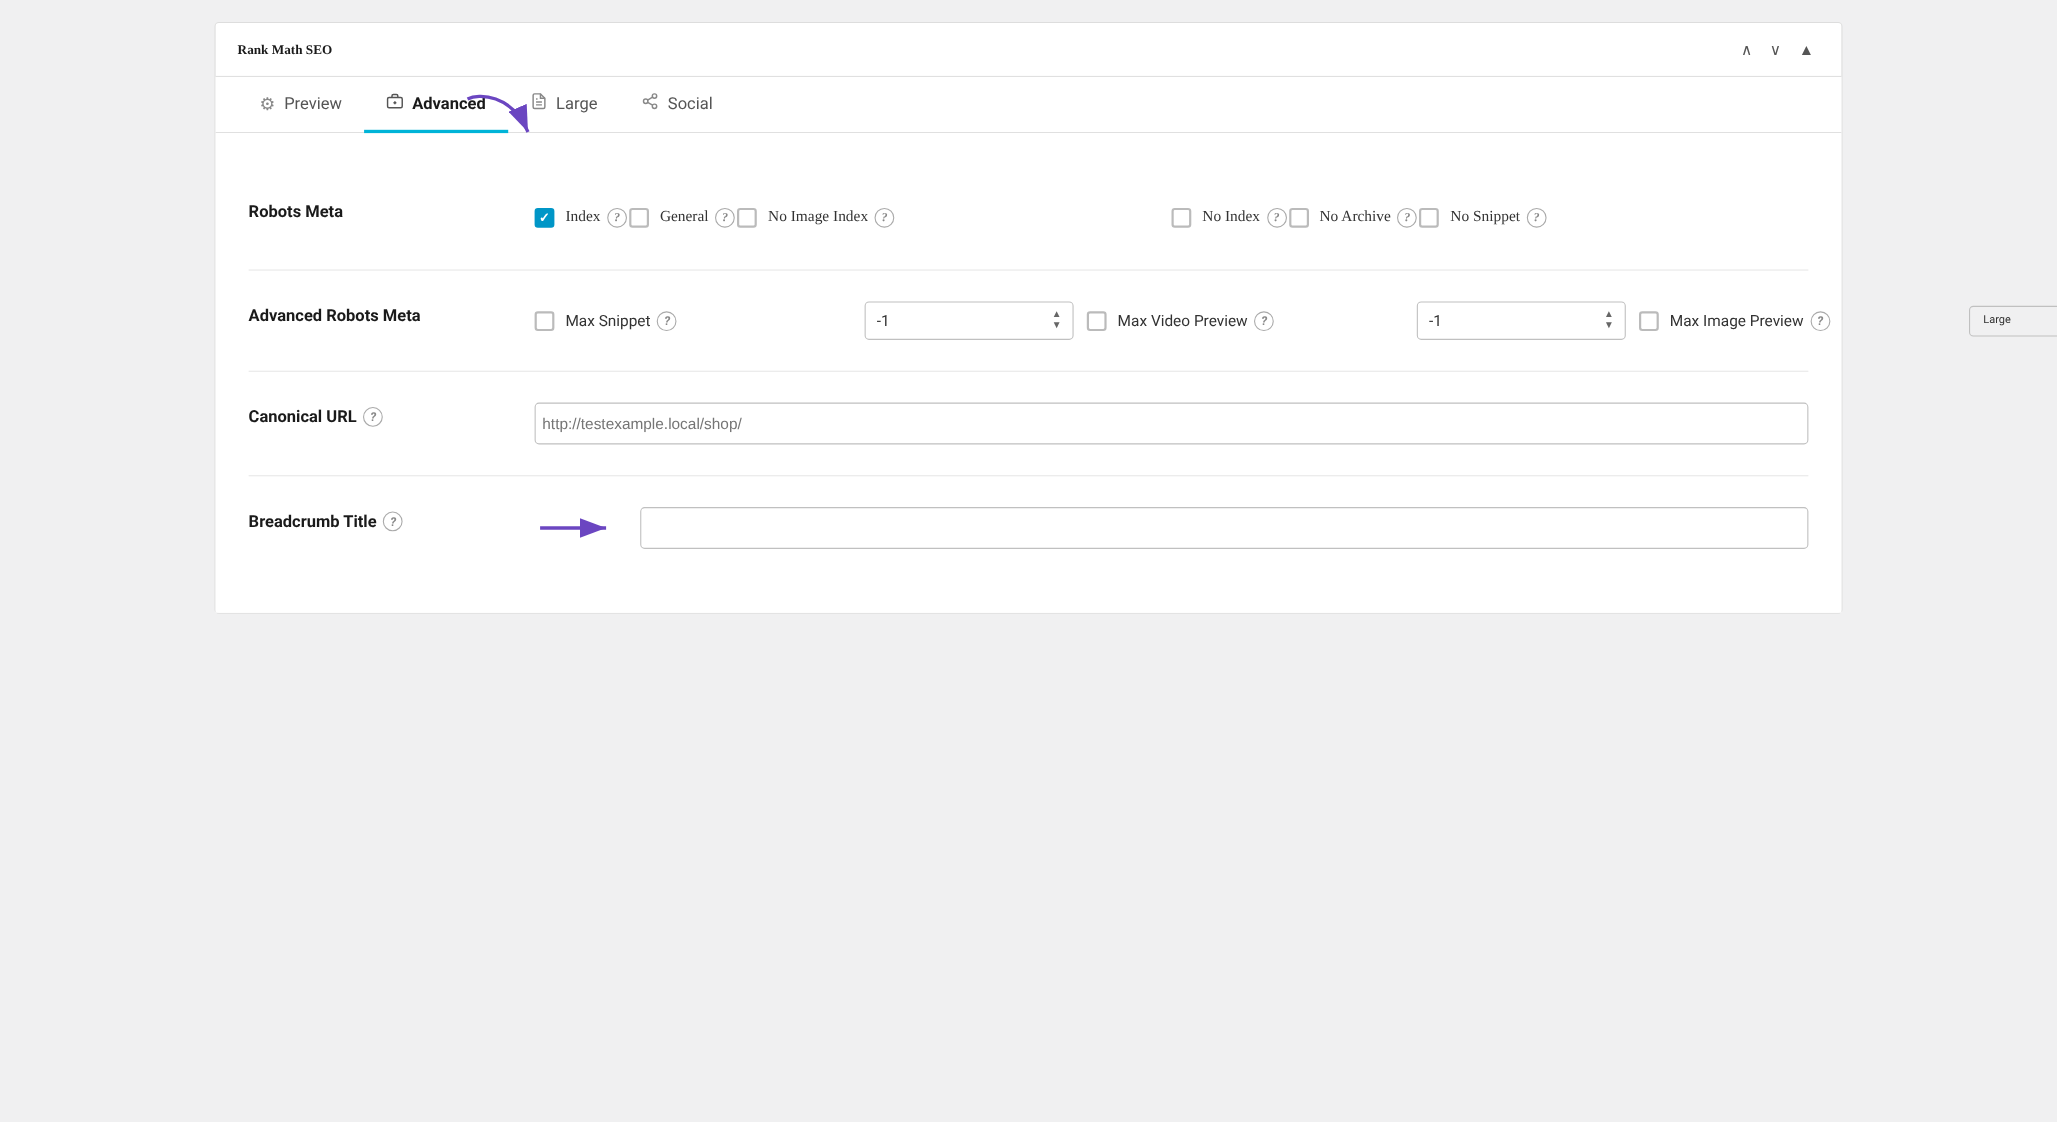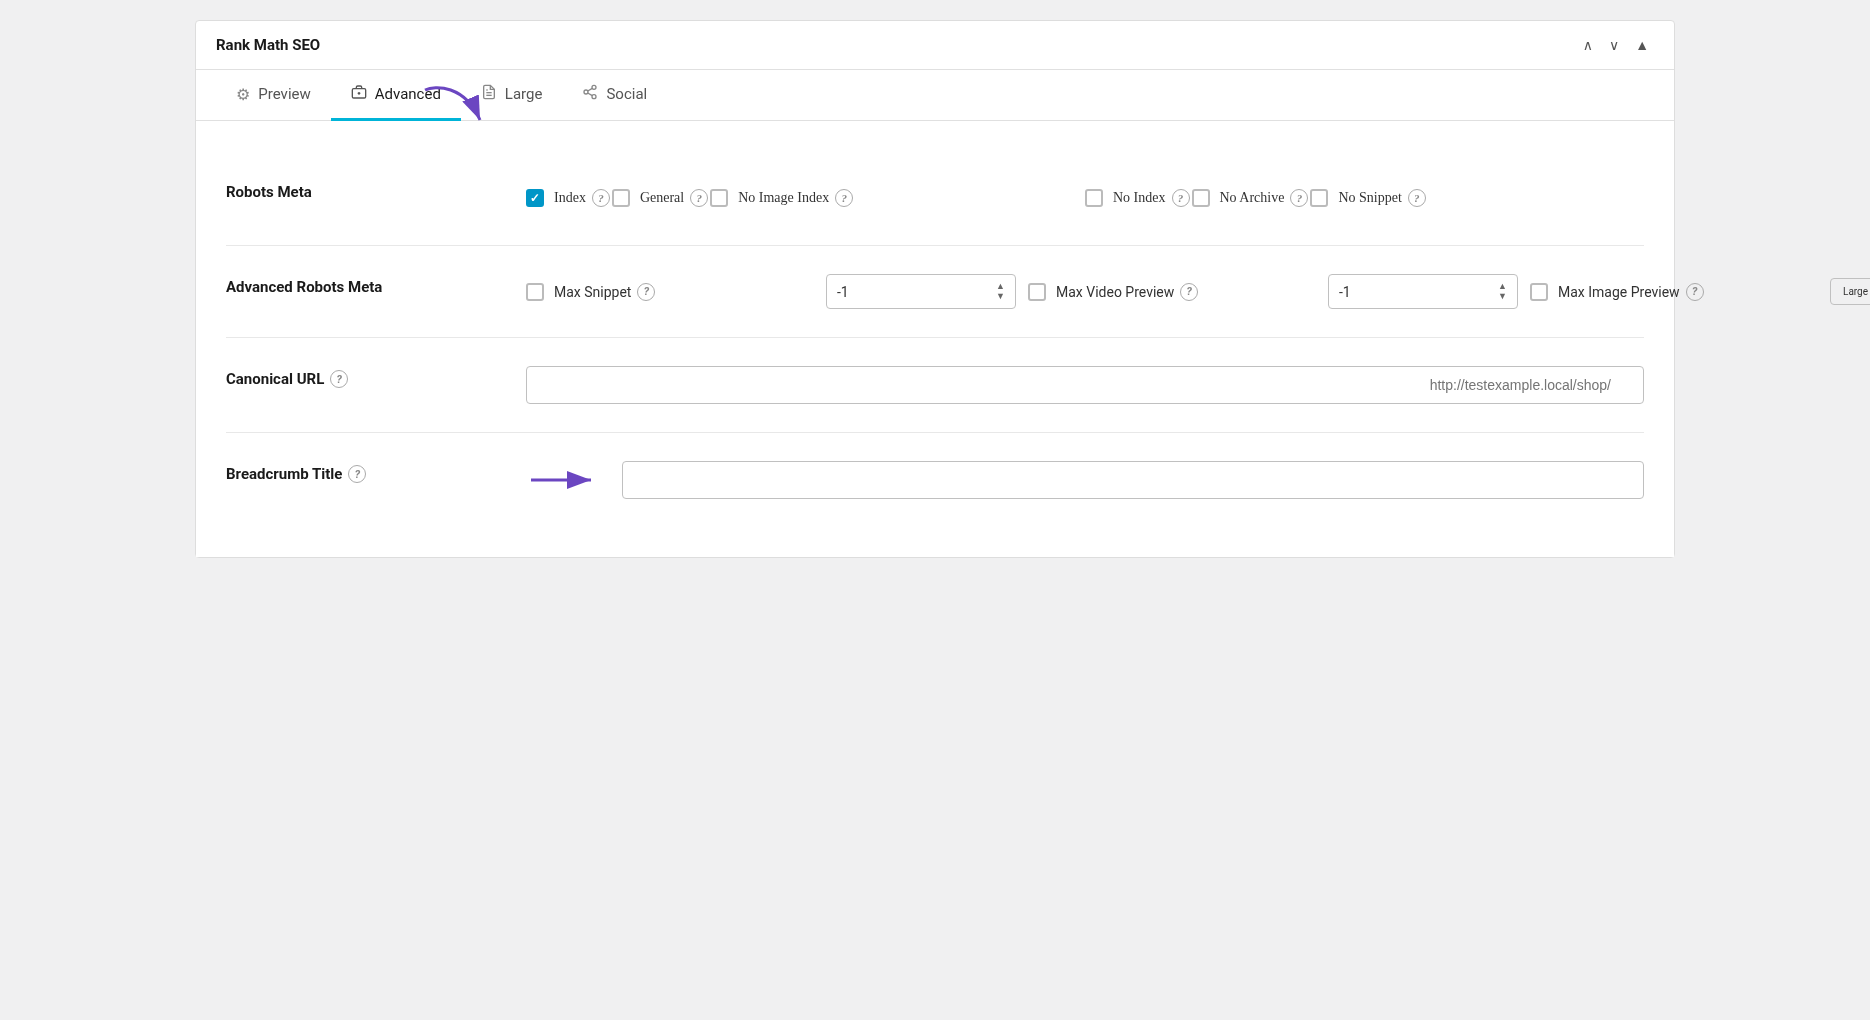--- a/index.html
+++ b/index.html
@@ -27,9 +27,10 @@
       border-bottom: 1px solid #e0e0e0;
     }
     .panel-title {
-      font-size: 15px;
+      font-size: 12px;
       font-weight: 700;
       color: #1a1a1a;
+      font-family: Liberation Serif, serif;
     }
     .panel-controls {
       display: flex;

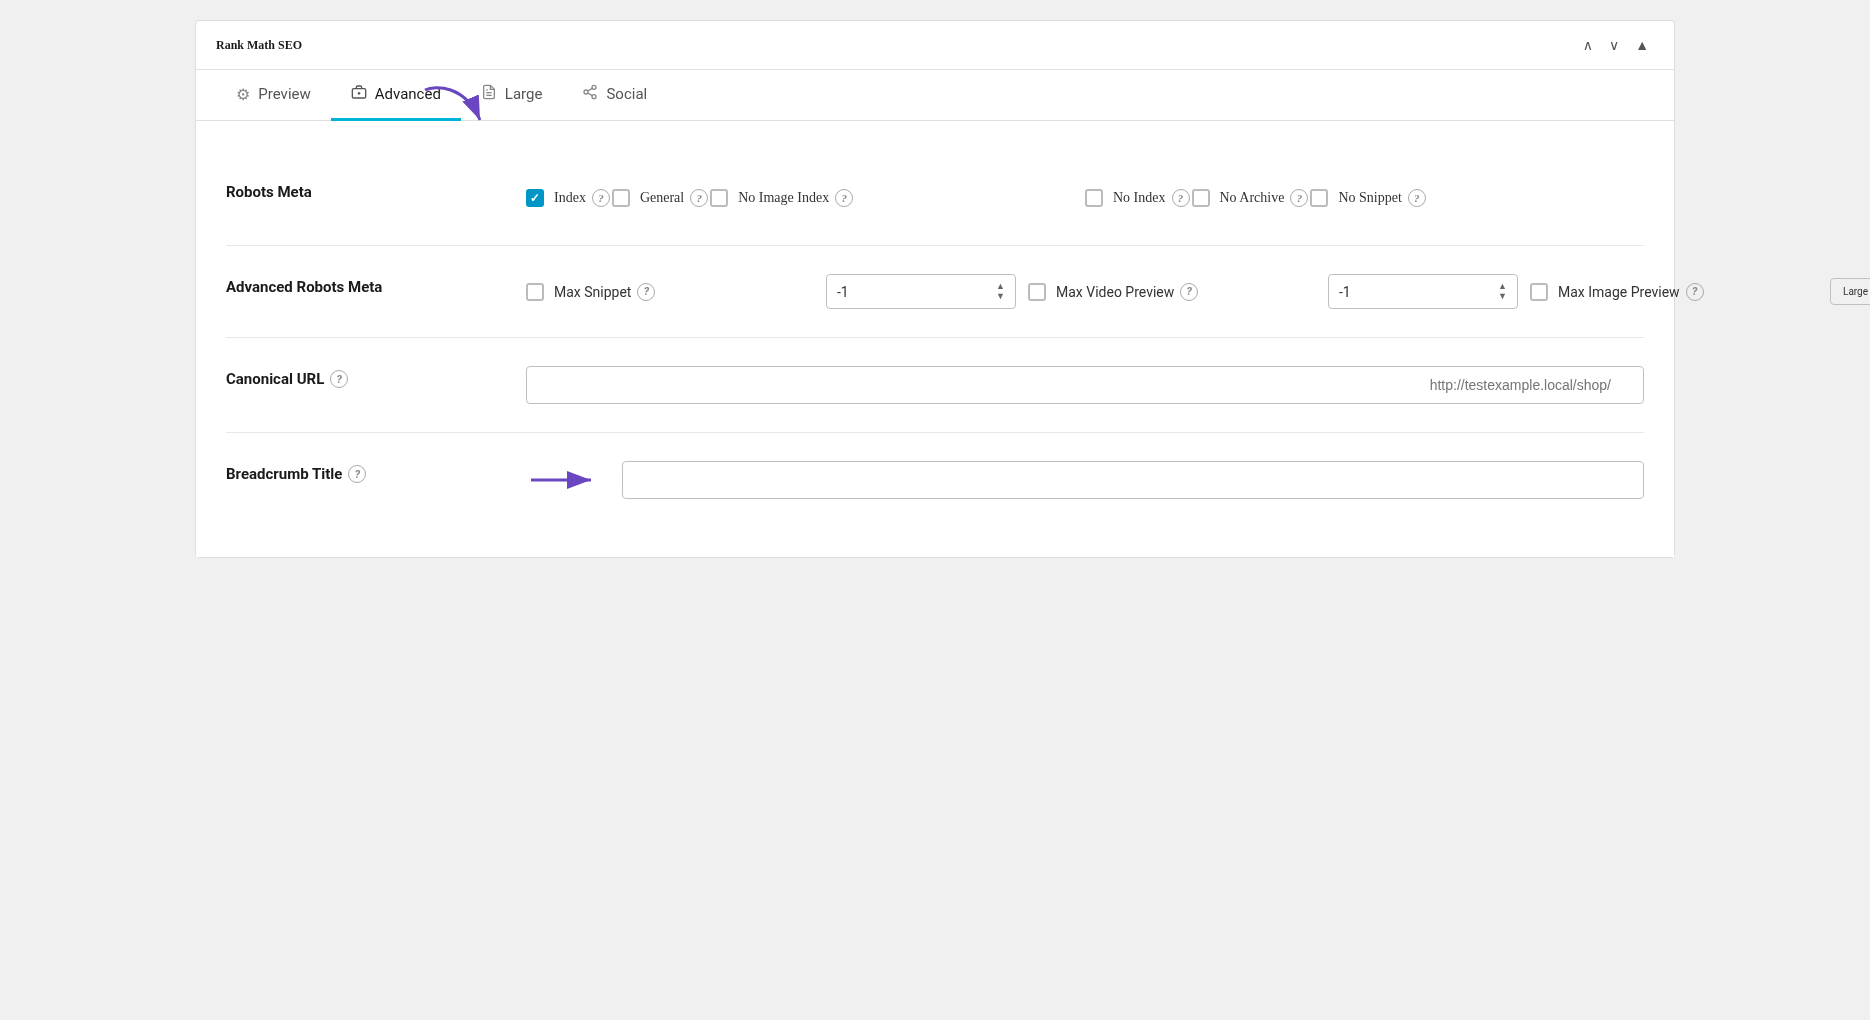--- a/index.html
+++ b/index.html
@@ -66,7 +66,7 @@
     .tab.active {
       color: #1a1a1a;
       border-bottom-color: #00b4d8;
-      font-weight: 400;
+      font-weight: 700;
     }
     .tab-icon {
       font-size: 16px;

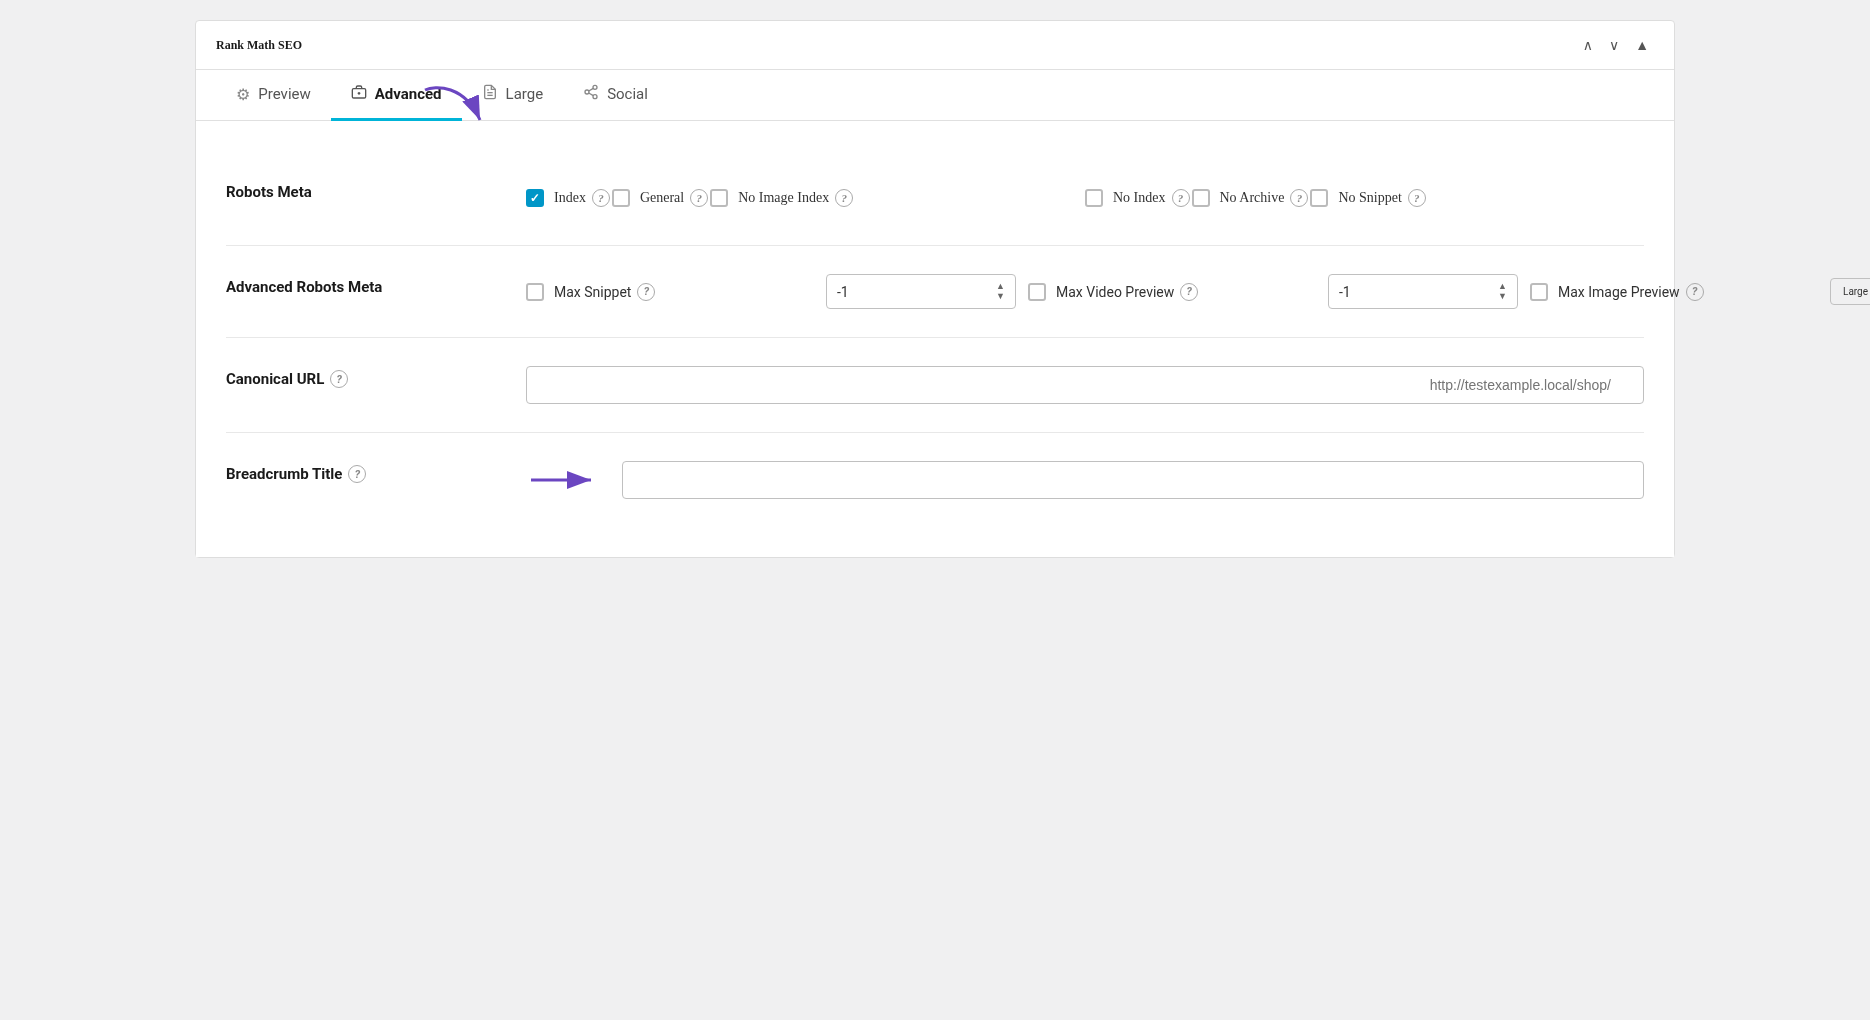--- a/index.html
+++ b/index.html
@@ -84,7 +84,6 @@
       align-items: flex-start;
       padding: 28px 0;
       border-bottom: 1px solid #e8e8e8;
-      gap: 40px;
     }
     .section:last-child {
       border-bottom: none;

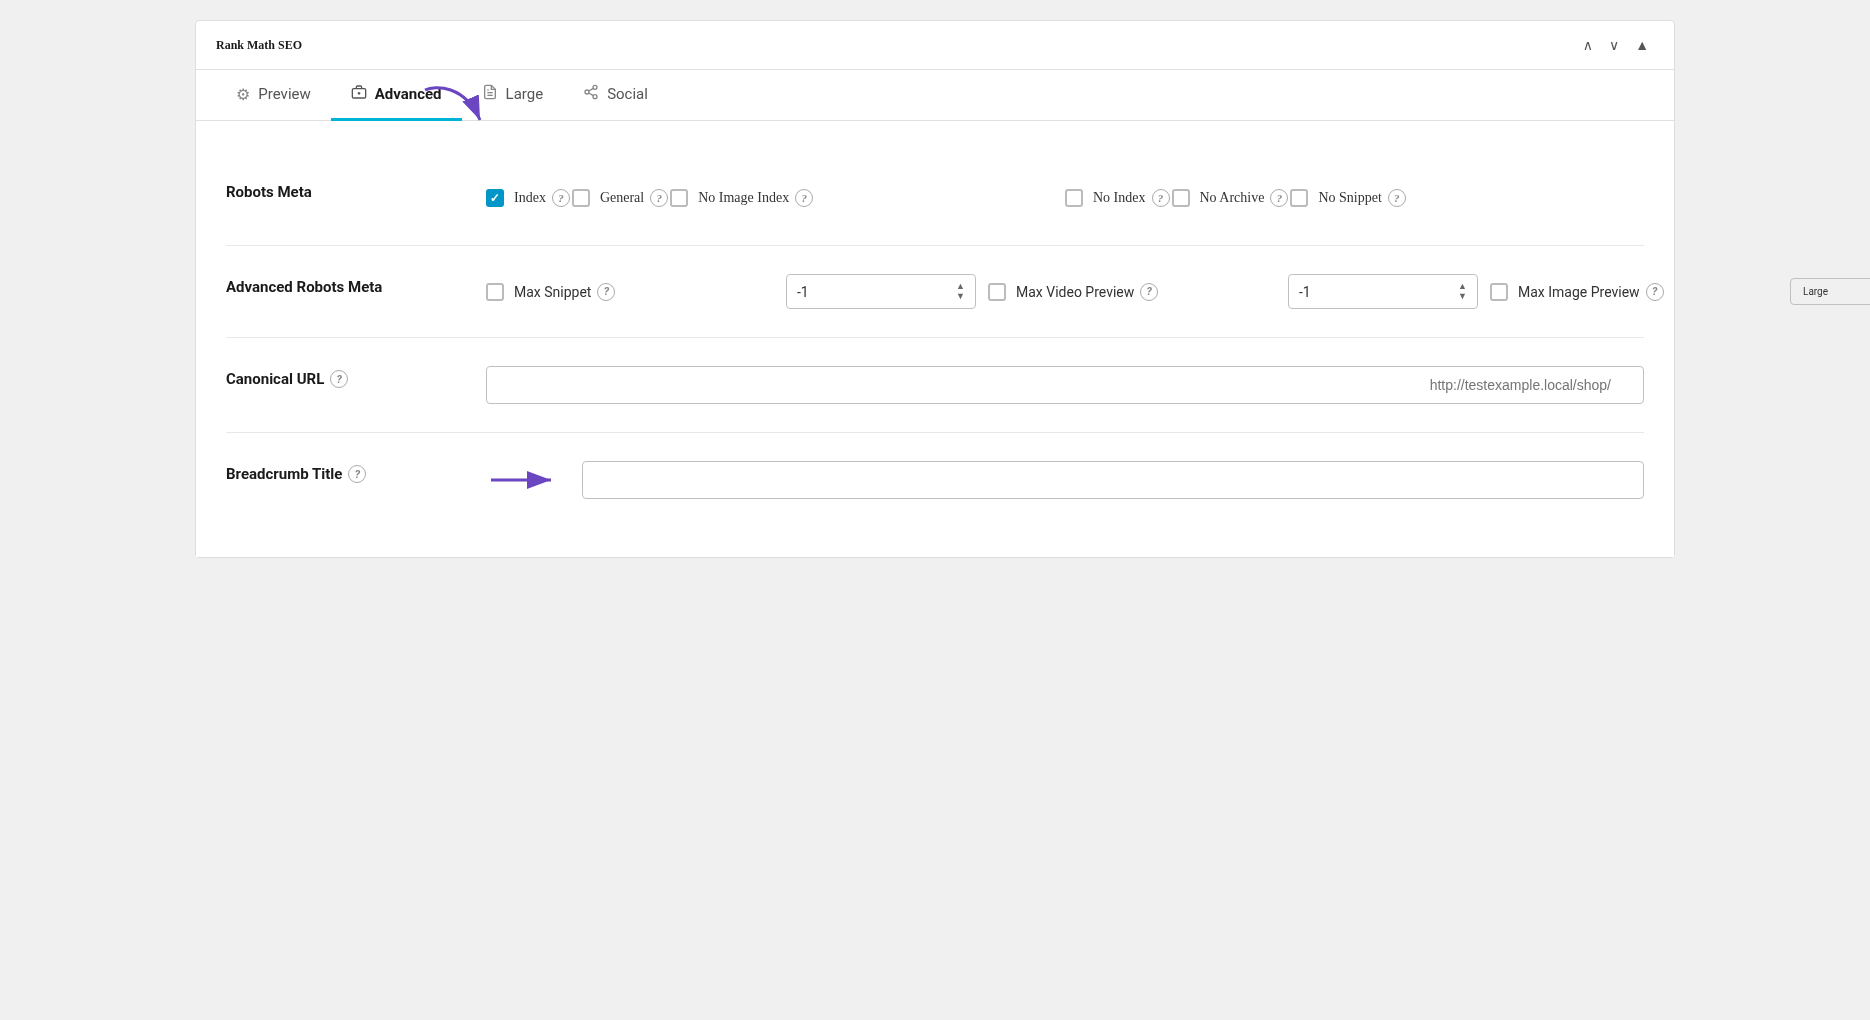--- a/index.html
+++ b/index.html
@@ -212,12 +212,11 @@
     .text-input {
       border: 1.5px solid #c0c0c0;
       border-radius: 4px;
-      padding: 10px 32px;
+      padding: 10px 6px;
       font-size: 14px;
       color: #a21caf;
       width: 100%;
       outline: none;
-      text-align: right;
     }
     .panel-wrapper {
       position: relative;

